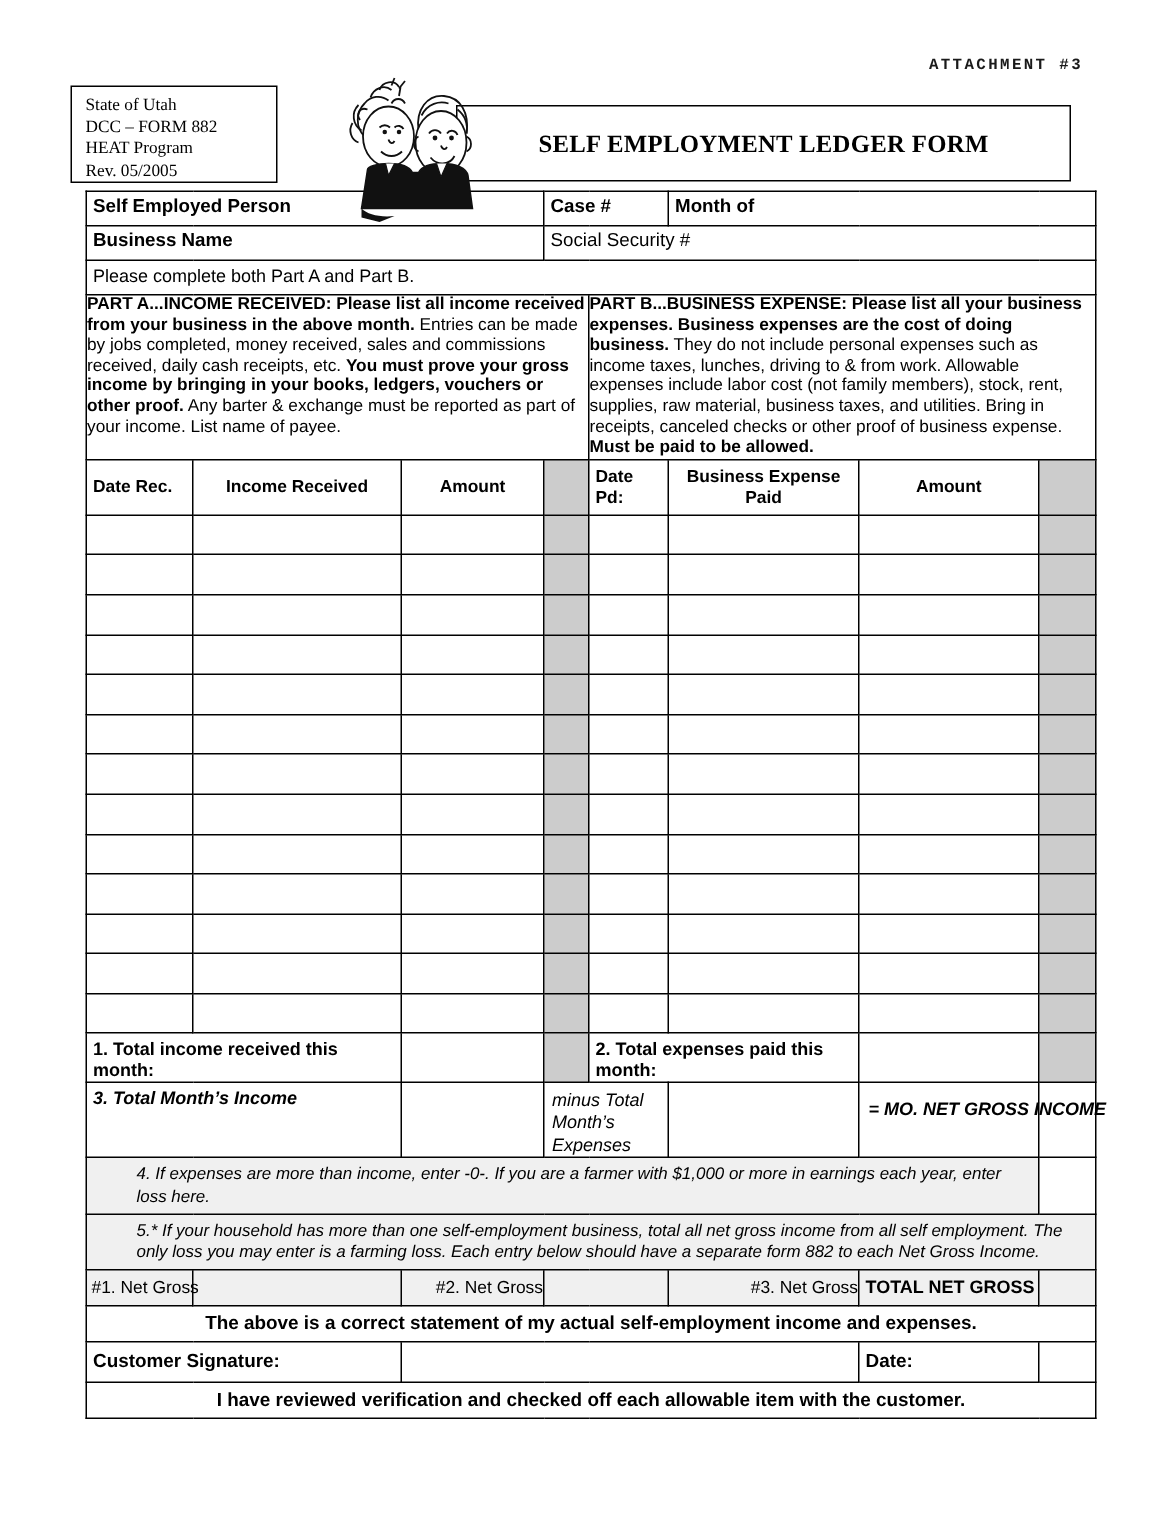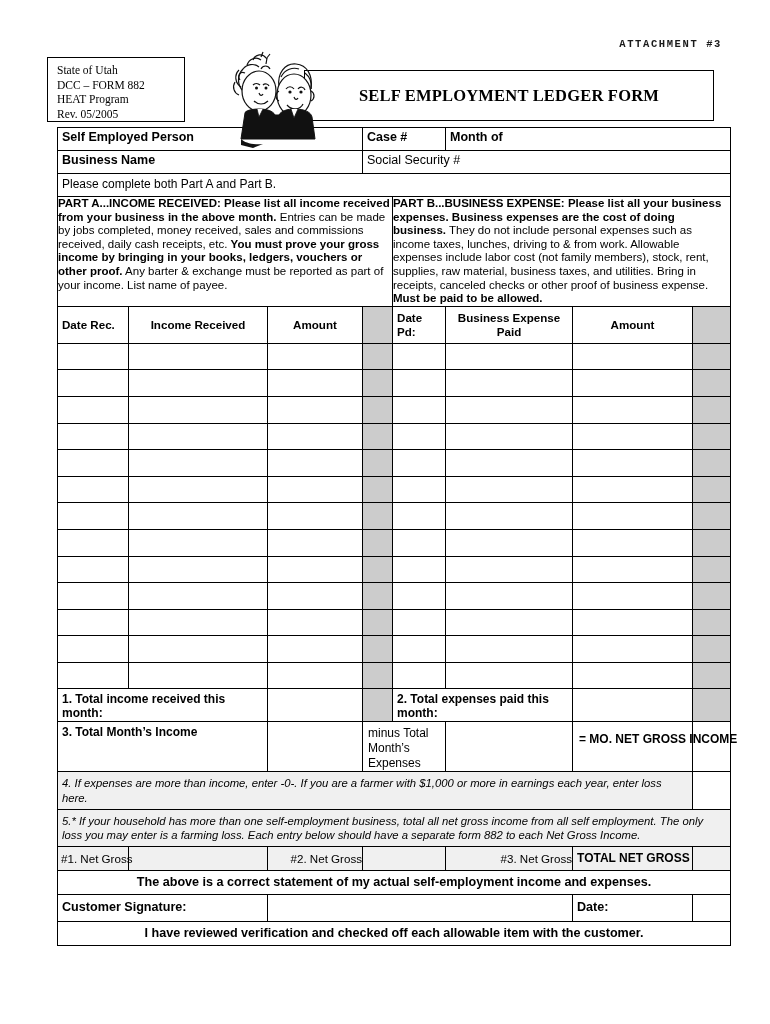--- a/index.html
+++ b/index.html
@@ -145,7 +145,7 @@
   .totrow td { height: 32px; vertical-align: top; }
   .tot-lbl { font-weight: bold; font-size: 12px; padding: 4px 3px 0 4px; }
 
-  .row3 td { height: 34px; vertical-align: top; }
+  .row3 td { height: 34px; vertical-align: top; font-style: italic; }
   .r3-lbl { font-weight: bold; font-size: 12px; padding: 3px 3px 0 4px; line-height: 15px; }
   .r3-reg { font-weight: normal; font-size: 12px; padding: 4px 3px 0 5px; line-height: 15px; }
   .r3-mid { font-weight: bold; font-size: 12px; padding: 11px 3px 0 6px; white-space: nowrap; }

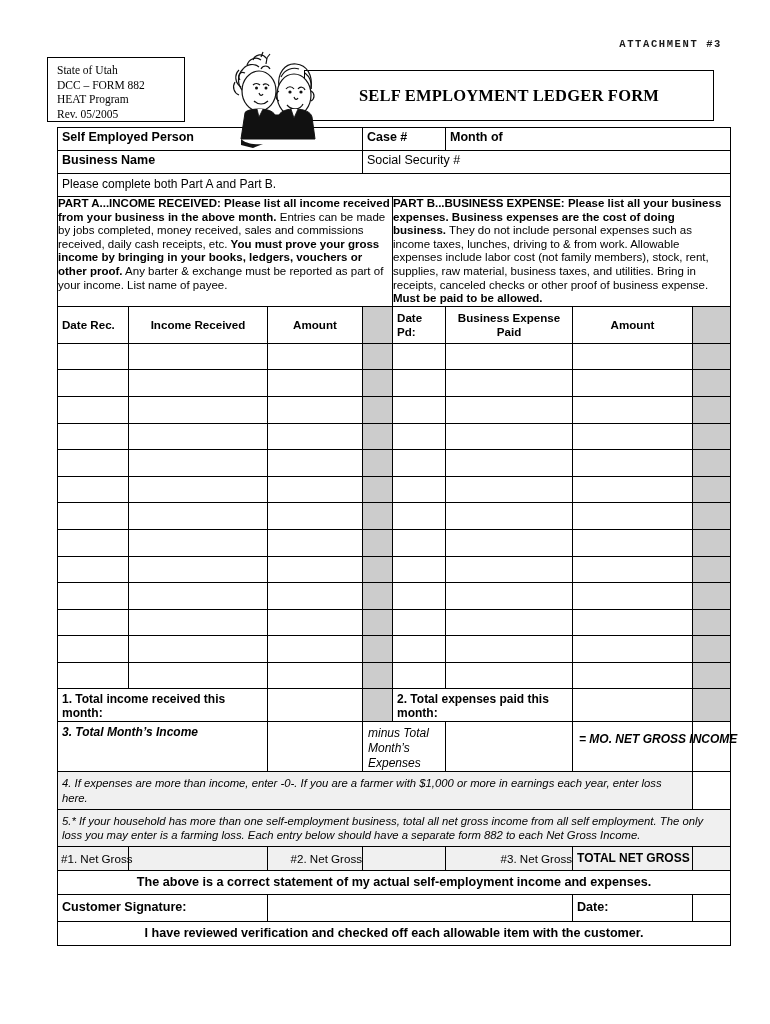--- a/index.html
+++ b/index.html
@@ -151,7 +151,7 @@
   .r3-mid { font-weight: bold; font-size: 12px; padding: 11px 3px 0 6px; white-space: nowrap; }
 
   
-  .note td { vertical-align: top; }
+  .note td { vertical-align: top; padding-left: 29px; }
   .note-text {
     font-style: italic;
     font-size: 11.3px;

